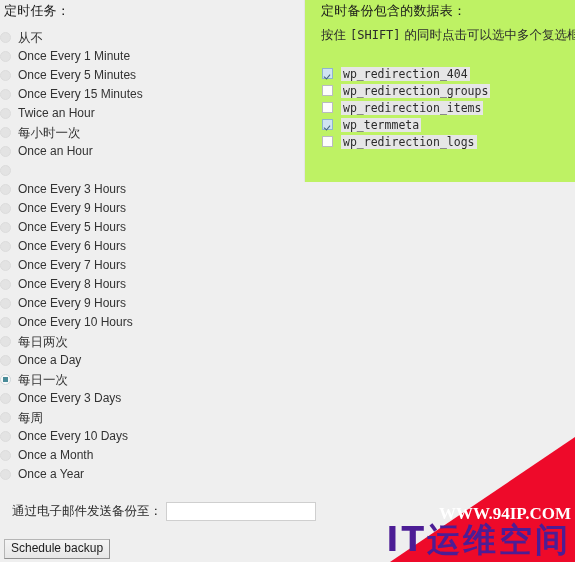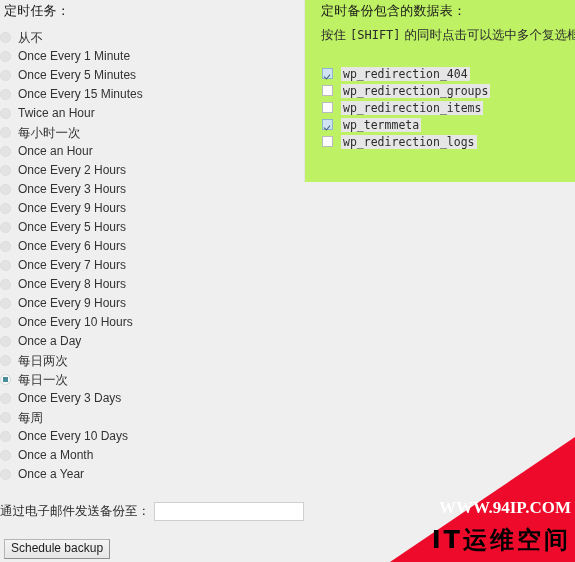--- a/index.html
+++ b/index.html
@@ -284,7 +284,6 @@
       </li>
       <li>
         <span class="radio-dot"></span>
-        <span class="radio-label">Once Every 2 Hours</span>
       </li>
       <li>
         <span class="radio-dot"></span>

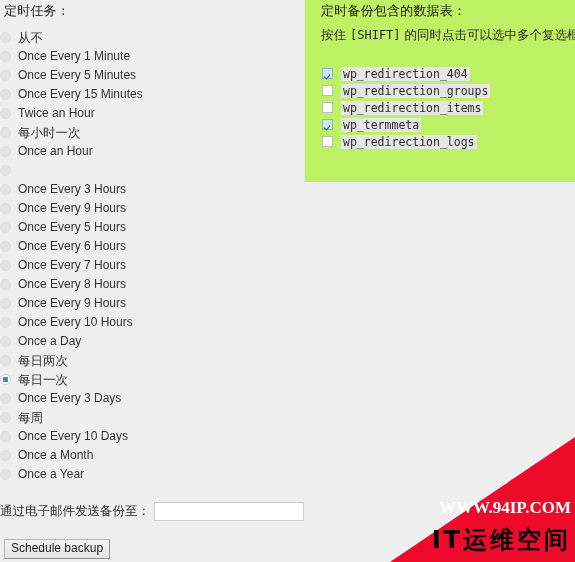--- a/index.html
+++ b/index.html
@@ -319,11 +319,11 @@
       </li>
       <li>
         <span class="radio-dot"></span>
+        <span class="radio-label cjk">每日两次</span>
+      </li>
+      <li>
+        <span class="radio-dot"></span>
         <span class="radio-label">Once a Day</span>
-      </li>
-      <li>
-        <span class="radio-dot"></span>
-        <span class="radio-label cjk">每日两次</span>
       </li>
       <li>
         <span class="radio-dot checked"></span>

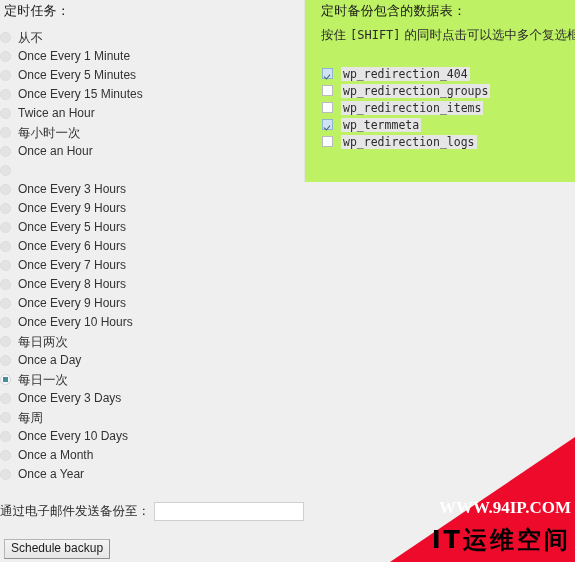--- a/index.html
+++ b/index.html
@@ -90,7 +90,7 @@
   
   #email-row {
     position: absolute;
-    left: 0;
+    left: 12px;
     top: 502px;
     display: flex;
     align-items: center;

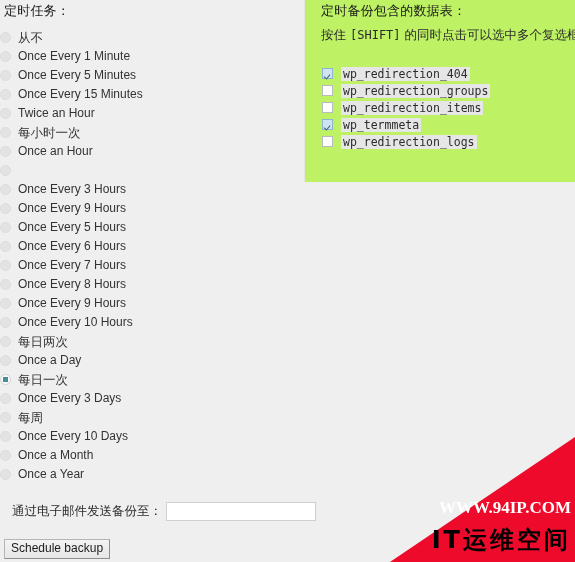--- a/index.html
+++ b/index.html
@@ -239,11 +239,11 @@
   #watermark-brand {
     font-family: "DejaVu Sans", sans-serif;
     font-weight: bold;
-    font-size: 24px;
-    color: #000000;
+    font-size: 33px;
+    color: #4c1d95;
     letter-spacing: 3px;
     line-height: 32px;
-    margin-top: 7px;
+    margin-top: 1px;
   }
 </style>
 </head>

